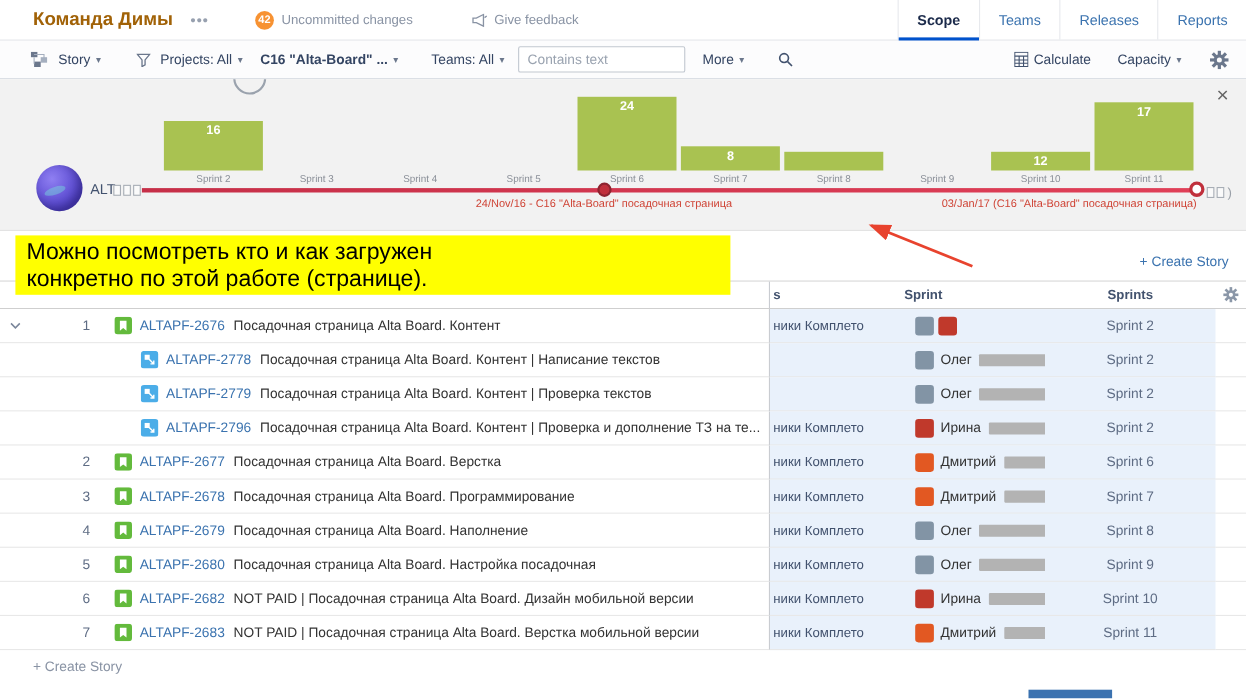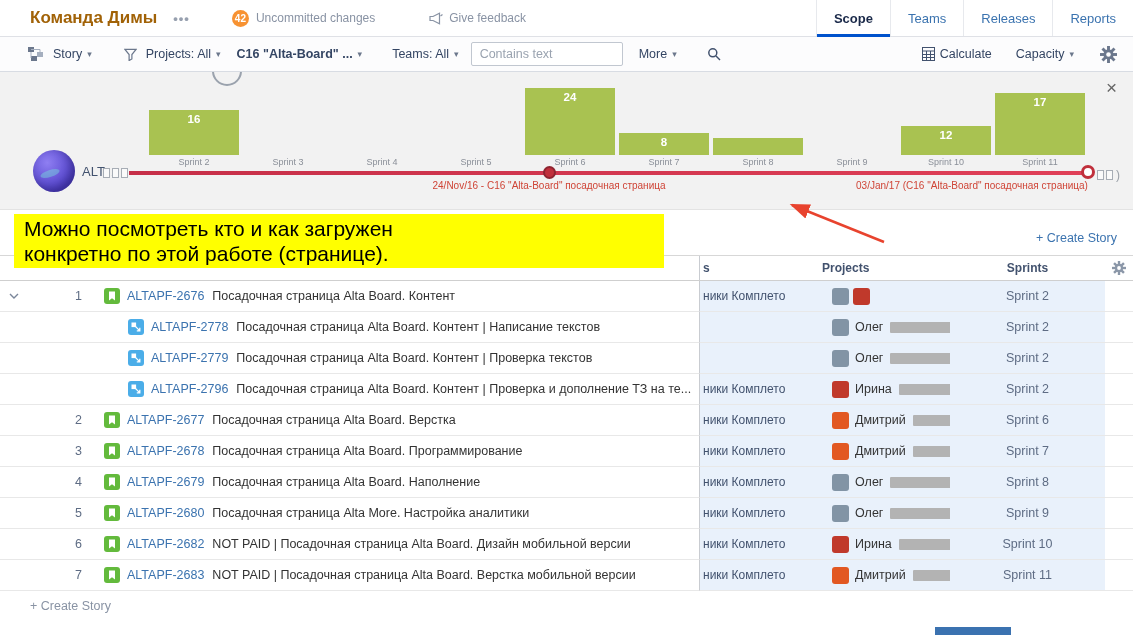--- a/index.html
+++ b/index.html
@@ -202,7 +202,7 @@
       </div>
       <div class="bar-slot"></div>
       <div class="bar-slot">
-        <div class="bar" style="height: 29px; background: rgb(169, 194, 81);">
+        <div class="bar" style="height: 17px; background: rgb(169, 194, 81);">
           <div class="bar-label">12</div>
         </div>
       </div>

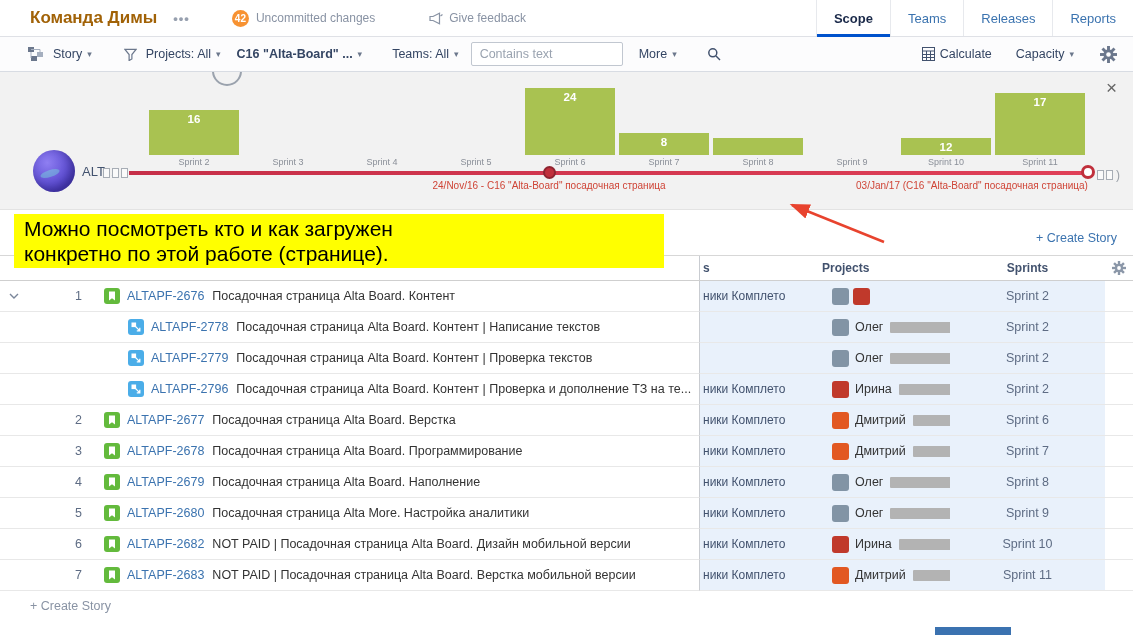--- a/index.html
+++ b/index.html
@@ -263,7 +263,7 @@
         <span>s</span>
       </div>
     <div class="cell cmem">
-        <span>Projects</span>
+        <span>Sprint</span>
       </div>
     <div class="cell cspr" style="color:#42526e">
         <span>Sprints</span>

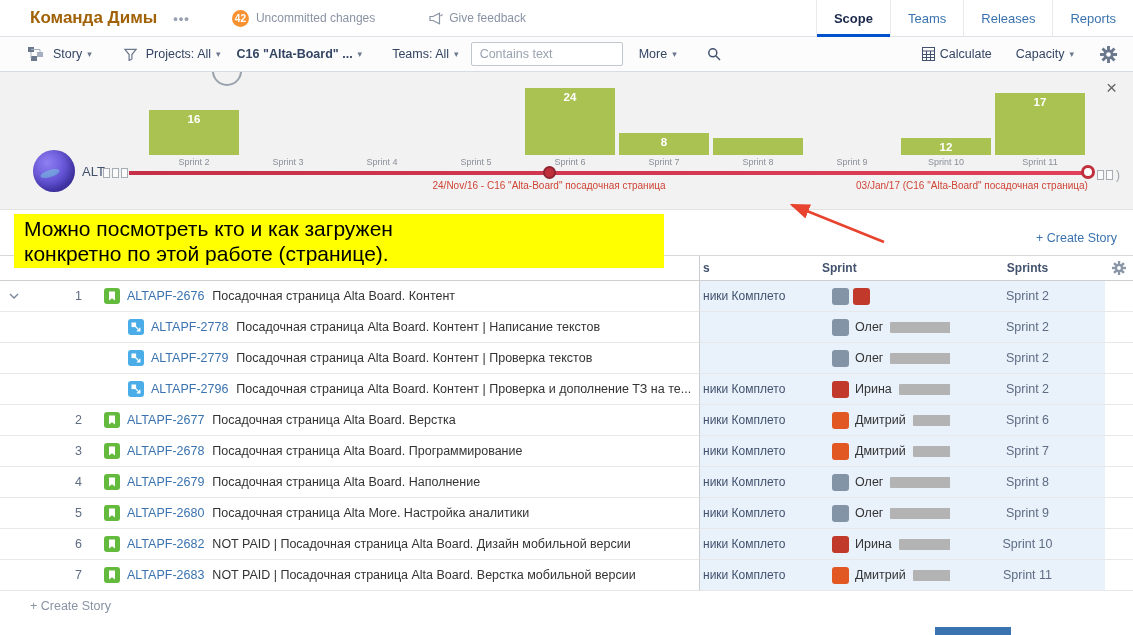--- a/index.html
+++ b/index.html
@@ -452,7 +452,7 @@
               <path d="M5 3.6h6v9L8 10.2l-3 2.4z" fill="#fff"></path>
             </svg>
             <a class="ckey">ALTAPF-2680</a>
-            <span class="csum">Посадочная страница Alta More. Настройка аналитики</span>
+            <span class="csum">Посадочная страница Alta Board. Настройка посадочная</span>
           </div>
         </div>
         <div class="cell cgroup">ники Комплето</div>

